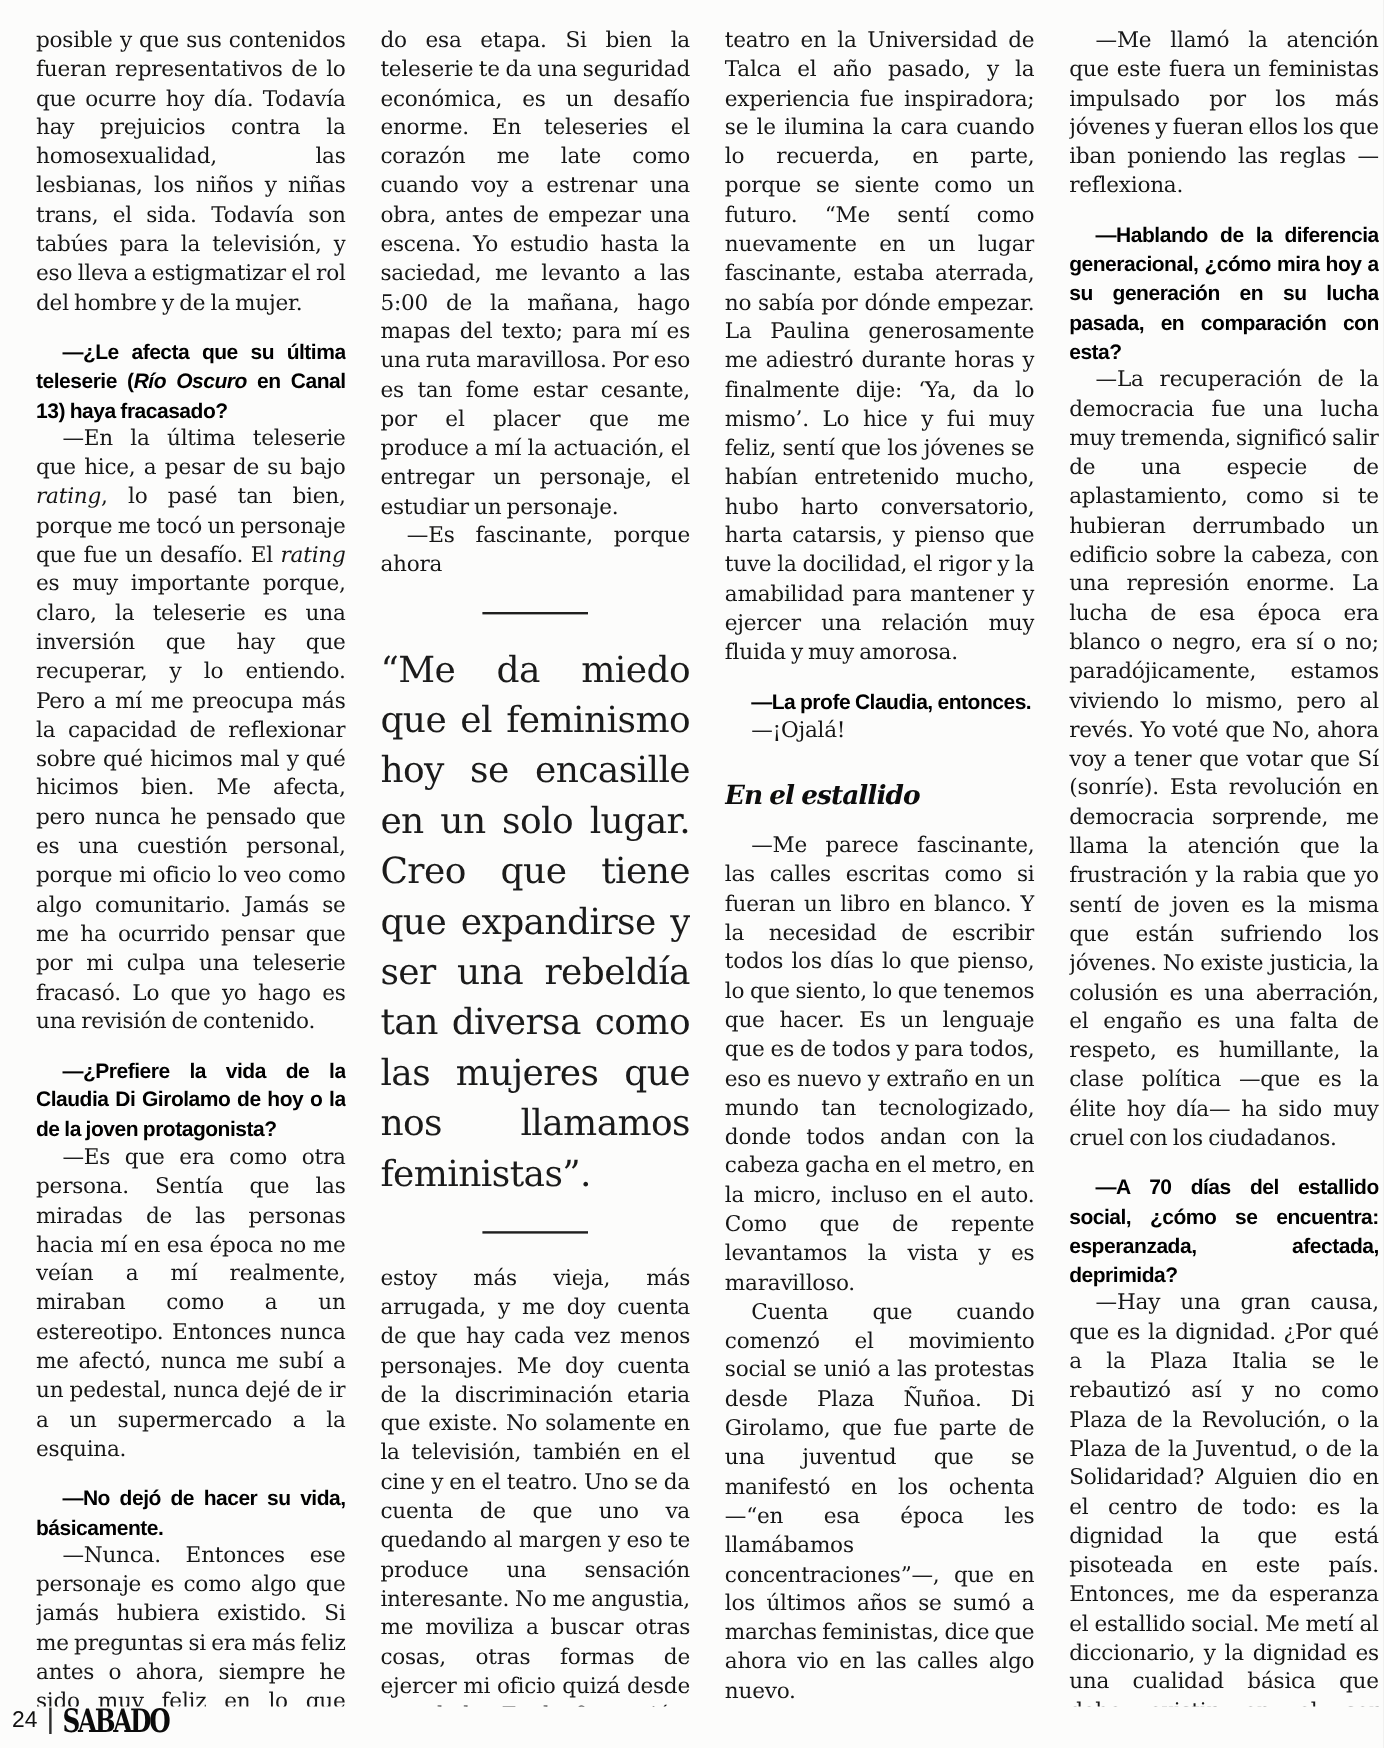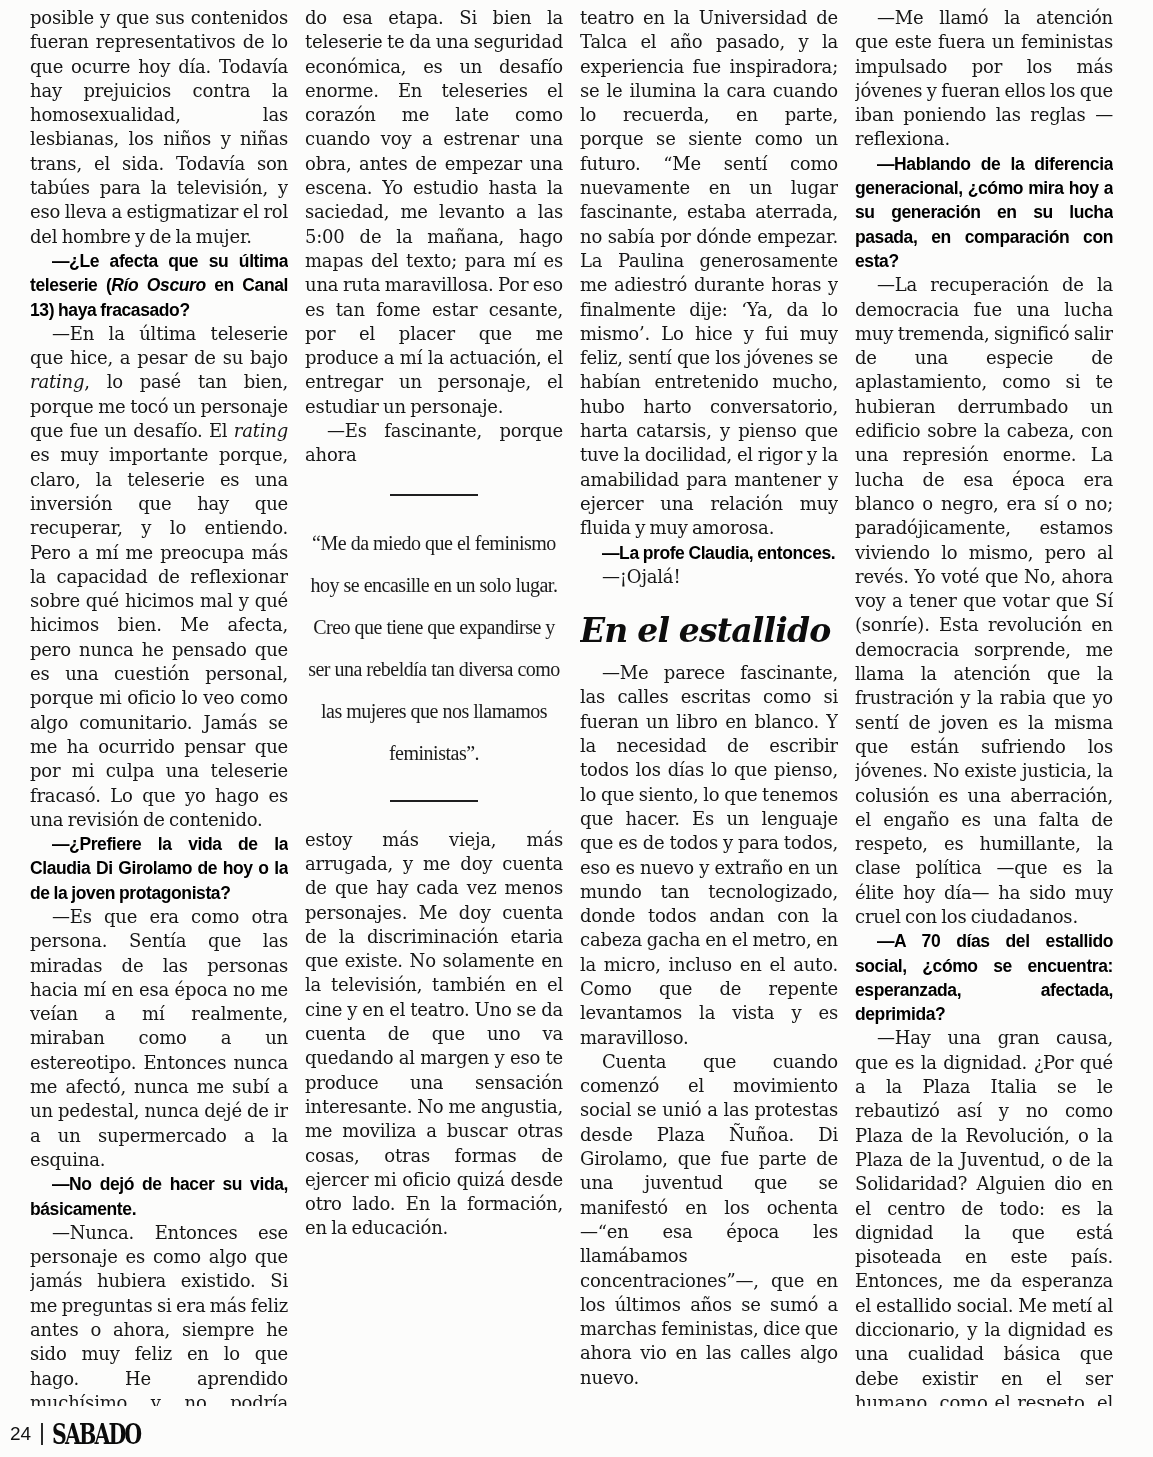--- a/index.html
+++ b/index.html
@@ -13,8 +13,8 @@
     margin:0 auto;
   }
   .columns{
-    position:absolute;top:6px;left:30px;
-    display:flex;gap:17px;
+    position:absolute;top:22px;left:30px;
+    display:flex;gap:29px;
   }
   .col{width:258px;height:1400px;overflow:hidden;}
   .col p{

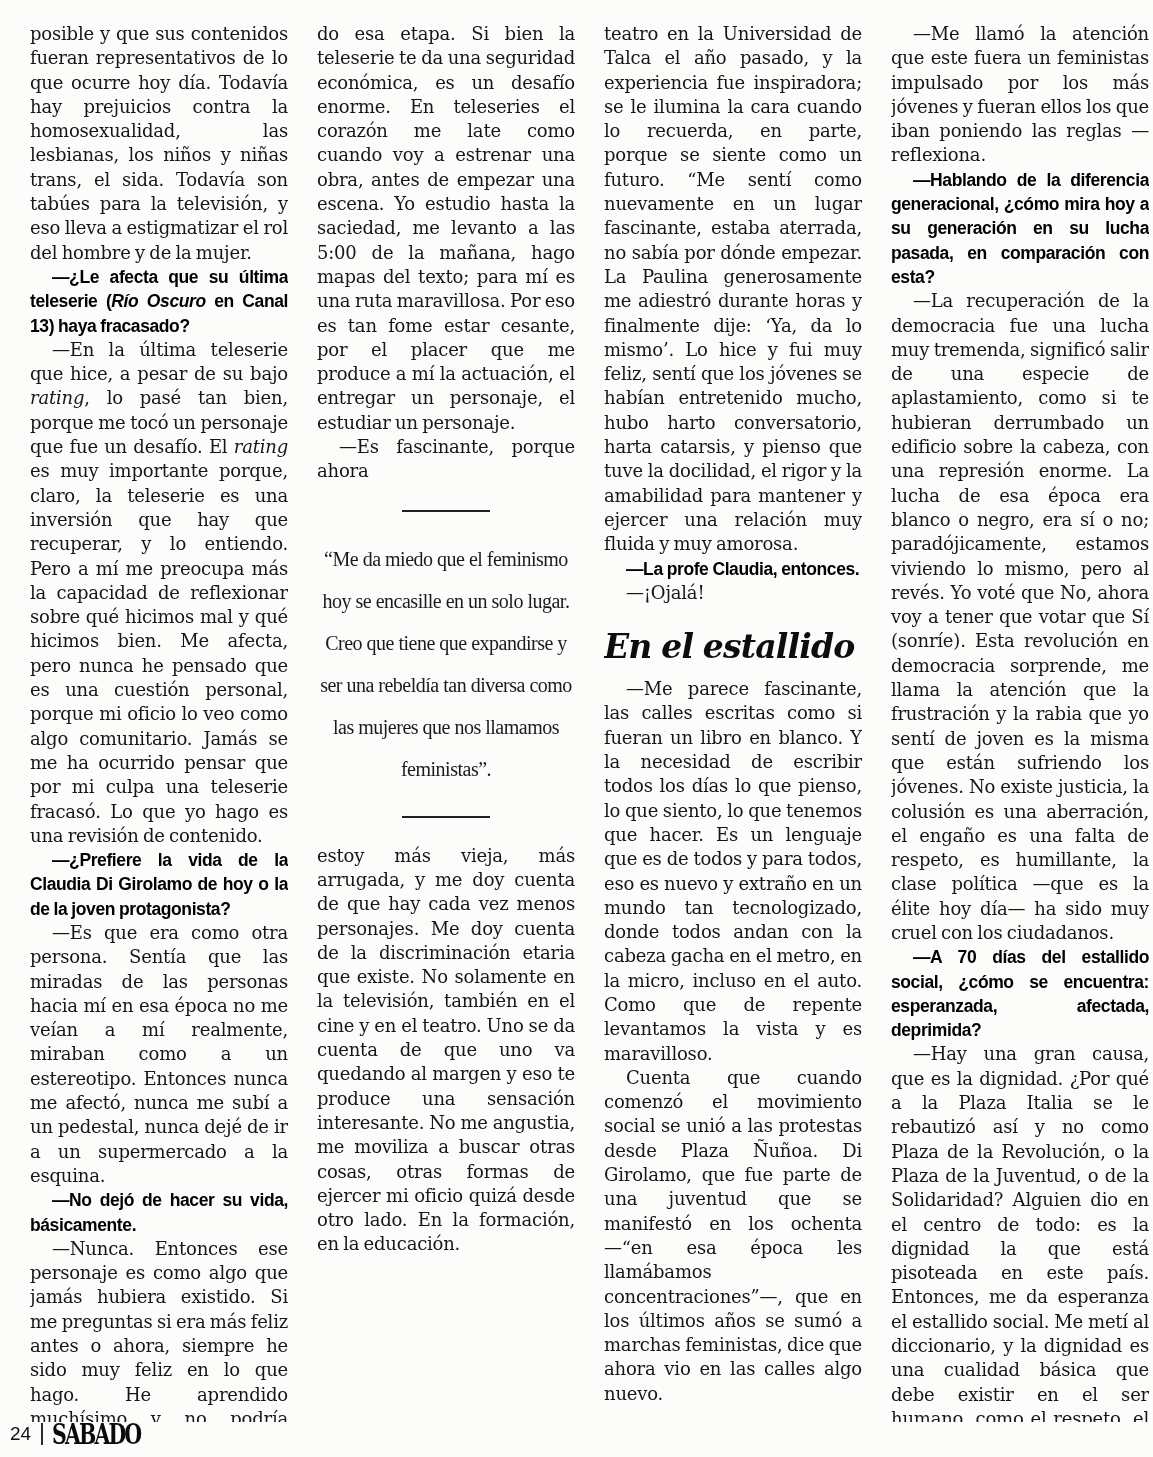--- a/index.html
+++ b/index.html
@@ -34,6 +34,7 @@
     letter-spacing:-0.4px;
     word-spacing:-0.5px;
     color:#000;
+    margin-top:16px;
   }
   .col p.pull-quote{
     font-size:20px;

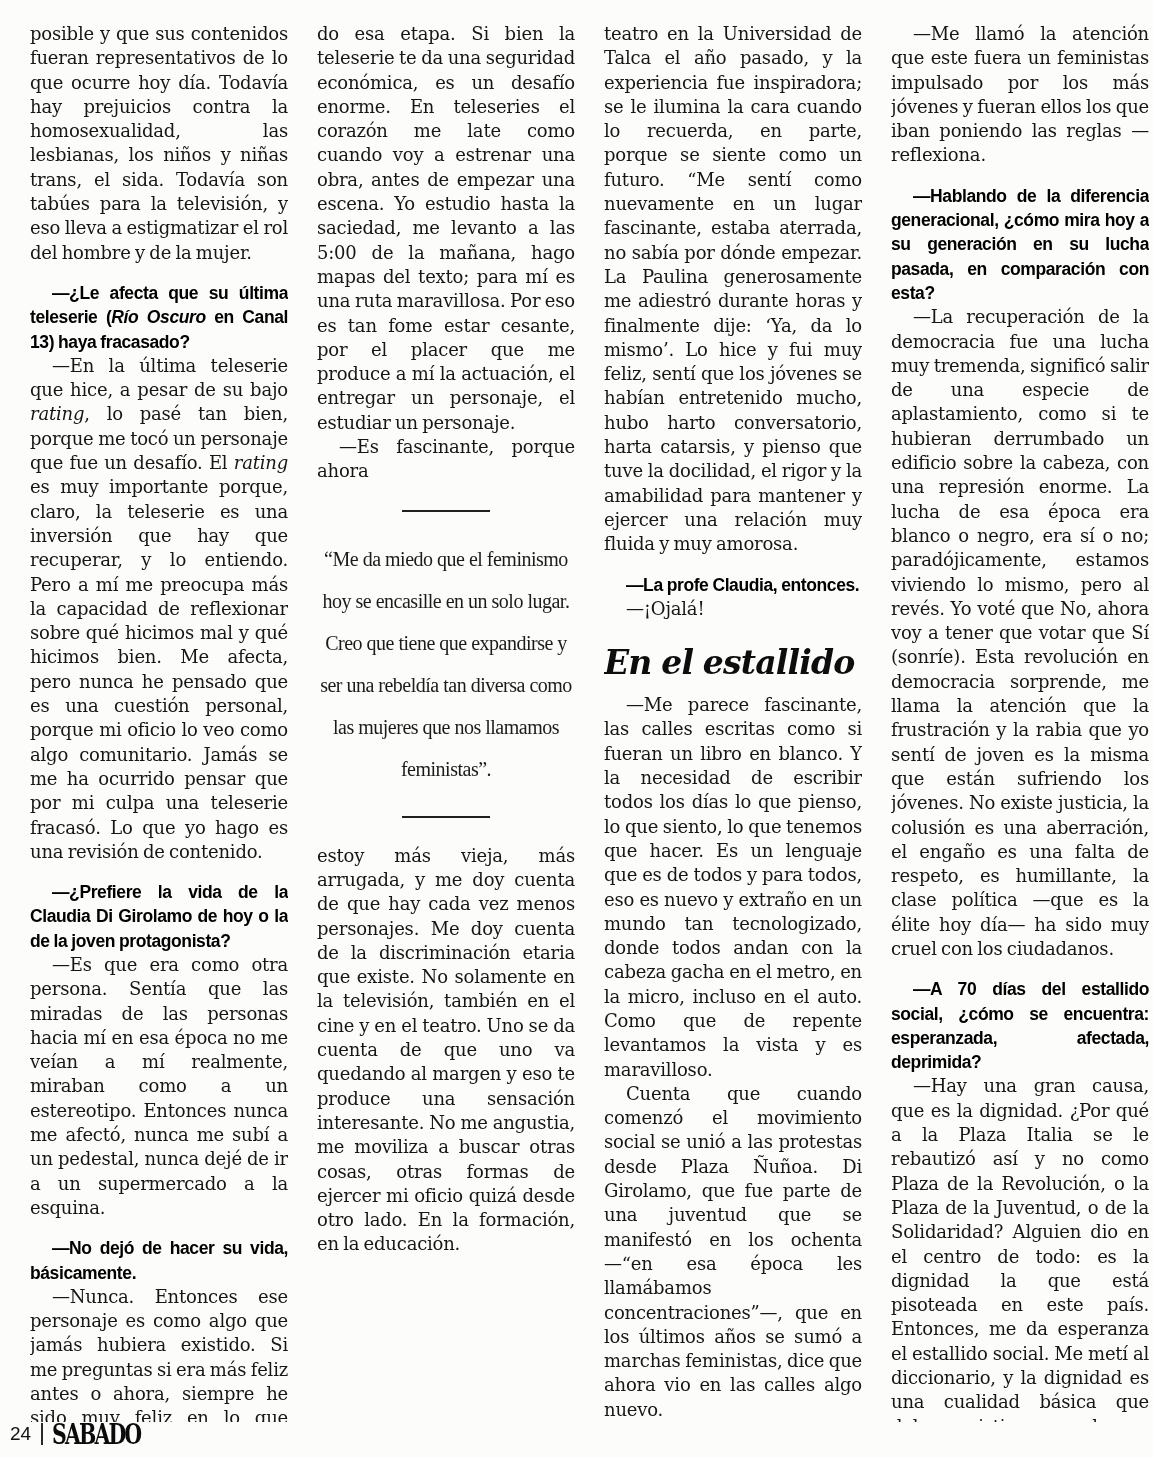--- a/index.html
+++ b/index.html
@@ -37,14 +37,13 @@
     margin-top:16px;
   }
   .col p.pull-quote{
-    font-size:20px;
+    font-size:30px;
     line-height:42px;
-    text-align:center;
     letter-spacing:-0.5px;
     word-spacing:normal;
     color:#1b1b1b;
     margin:2px 0;
-    hyphens:none;font-family:Liberation Serif, serif;-webkit-hyphens:none;
+    hyphens:none;-webkit-hyphens:none;
   }
   .col p.section-header{
     font-size:33px;

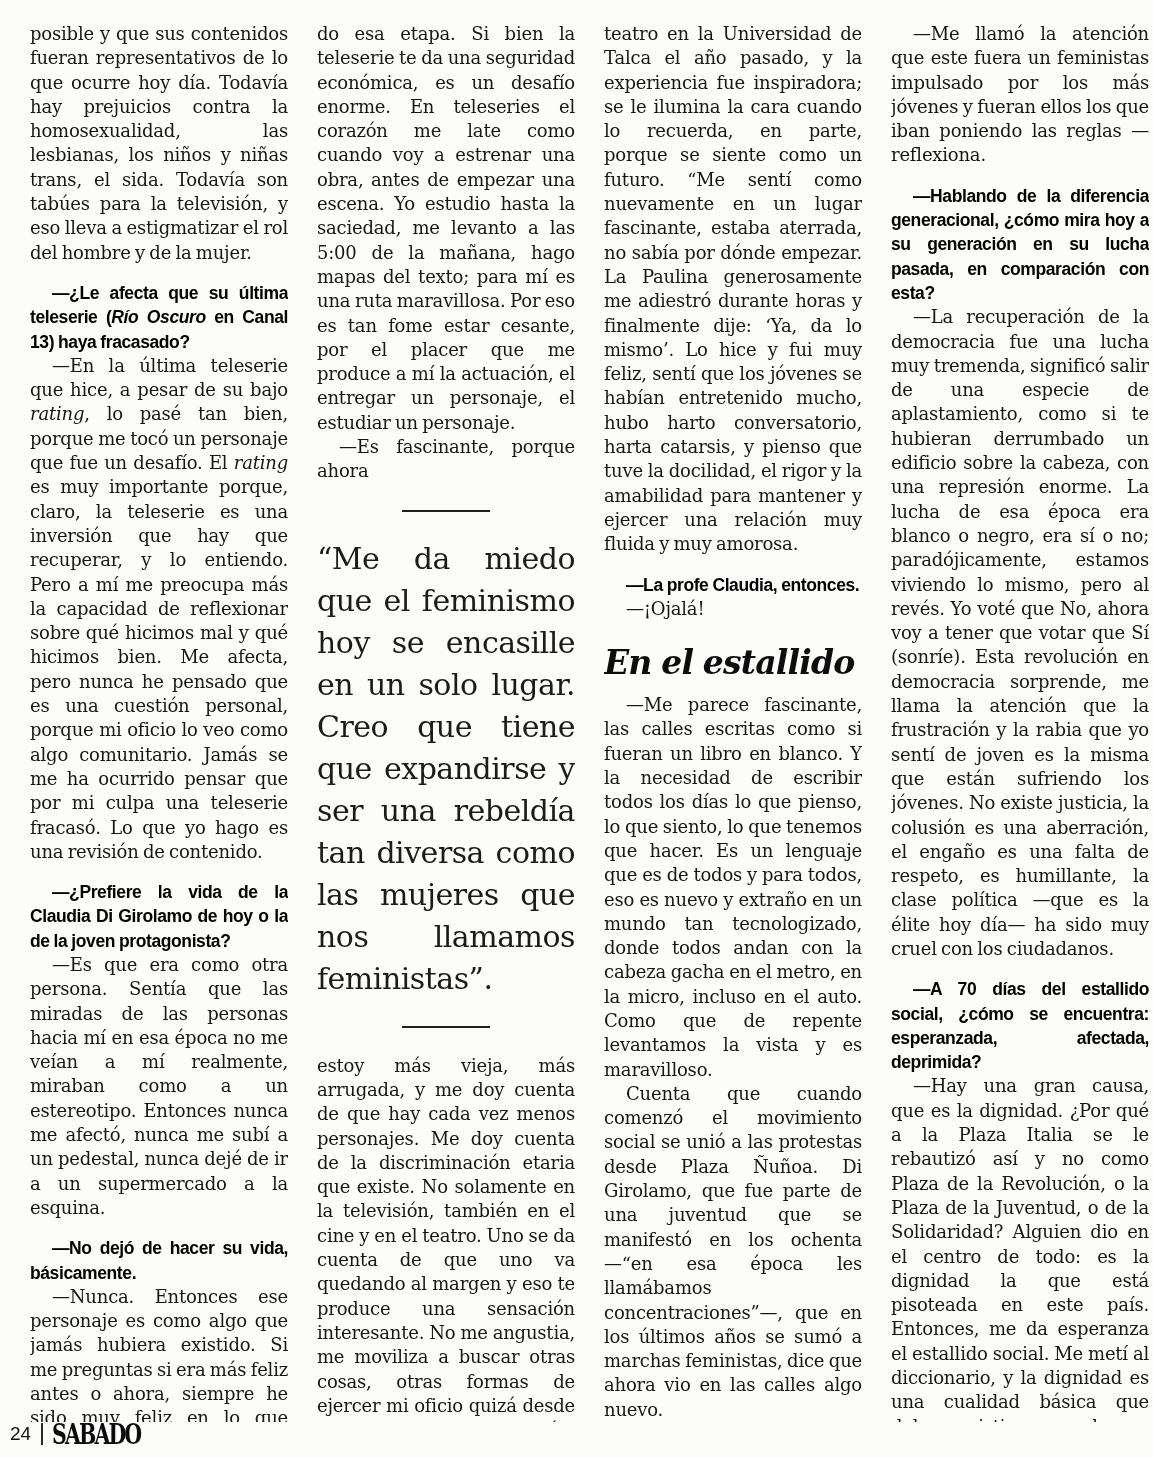--- a/index.html
+++ b/index.html
@@ -46,7 +46,7 @@
     hyphens:none;-webkit-hyphens:none;
   }
   .col p.section-header{
-    font-size:33px;
+    font-size:22px;
     line-height:36px;
     font-weight:700;
     font-style:italic;

